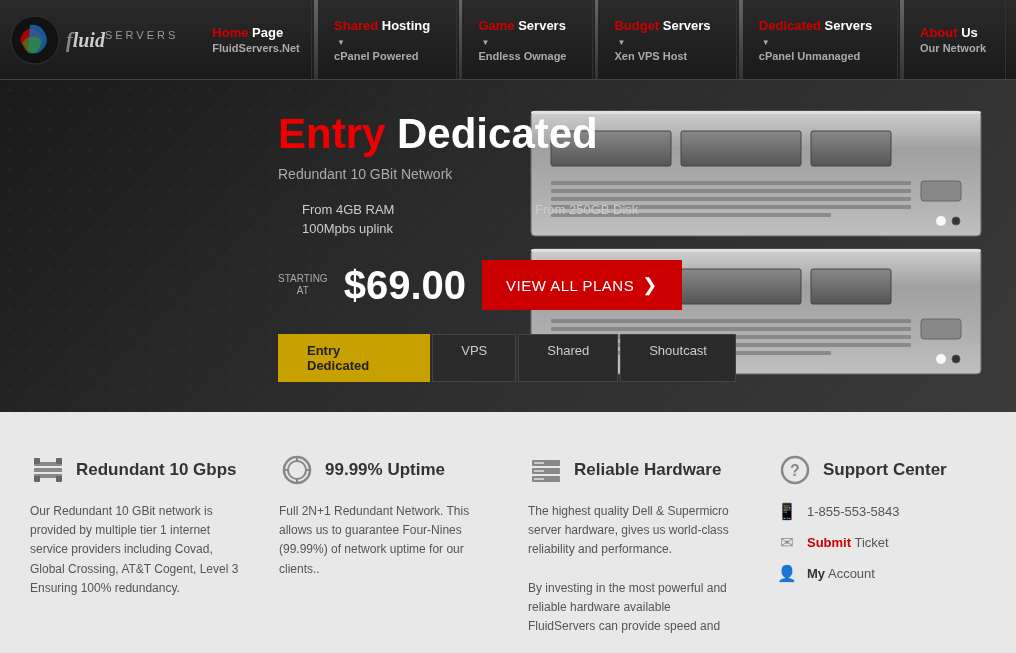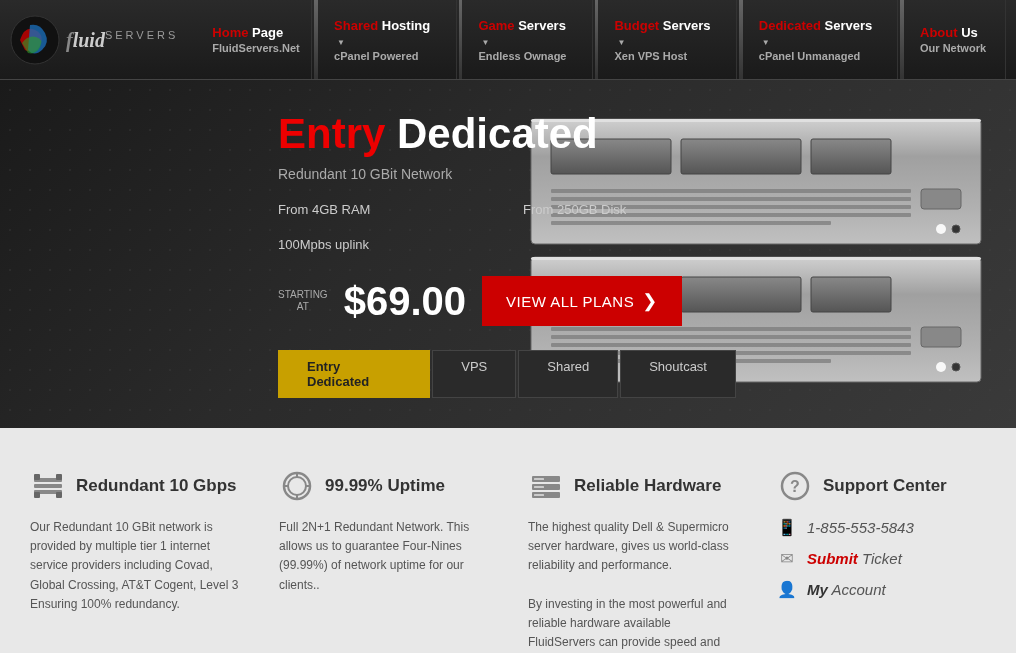--- a/index.html
+++ b/index.html
@@ -118,8 +118,9 @@
     .hero-features {
       display: grid;
       grid-template-columns: 1fr 1fr;
-      gap: 20px 30px;
+      gap: 4px 30px;
       margin-bottom: 24px;
+      margin-left: 24px;
     }
     .hero-feature {
       font-size: 13px;

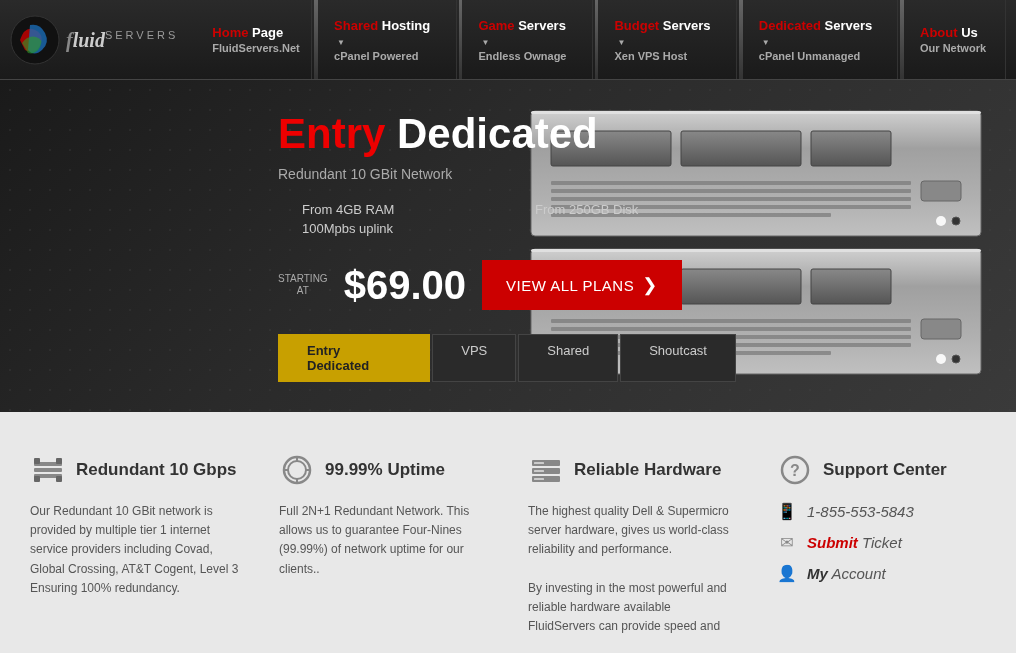--- a/index.html
+++ b/index.html
@@ -243,9 +243,8 @@
       text-align: center;
     }
     .support-text {
-      font-size: 15px;
+      font-size: 13px;
       color: #555;
-      font-style: italic;
     }
     .support-text strong { color: #c00; font-weight: bold; }
     .support-text .my-text { font-weight: bold; color: #333; }

